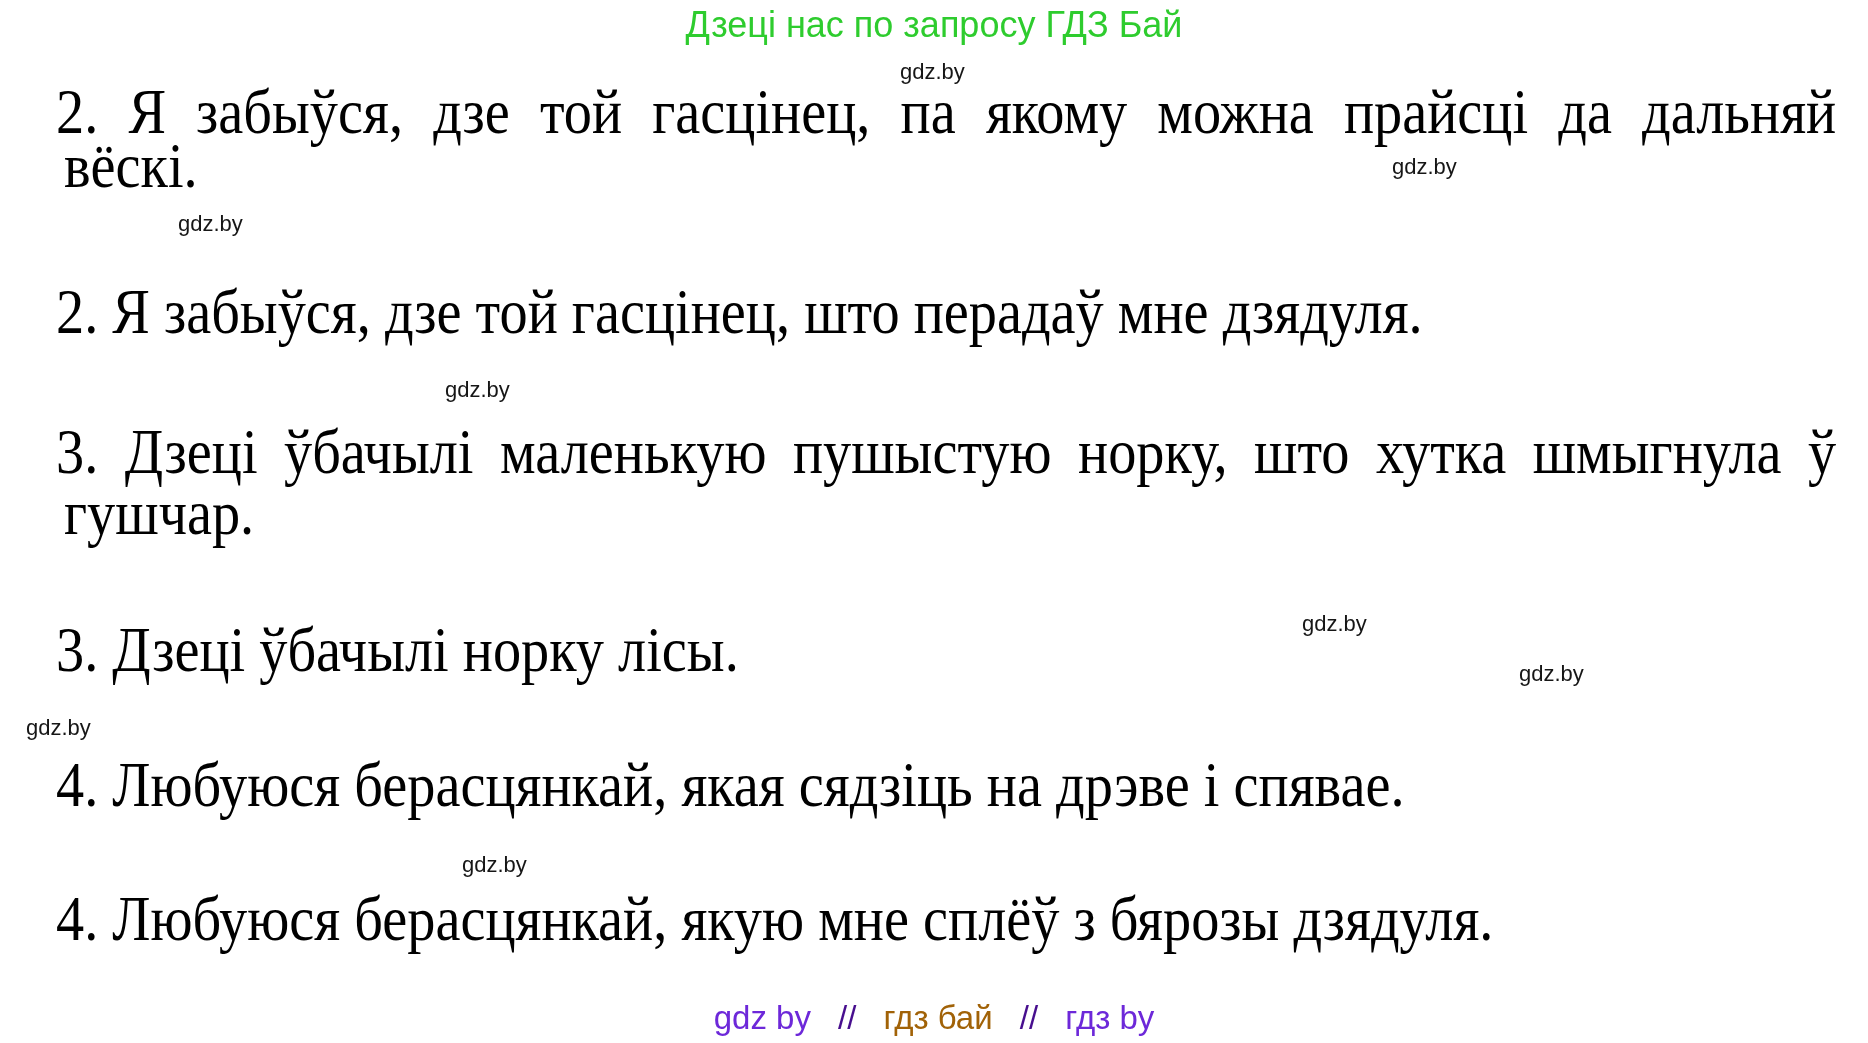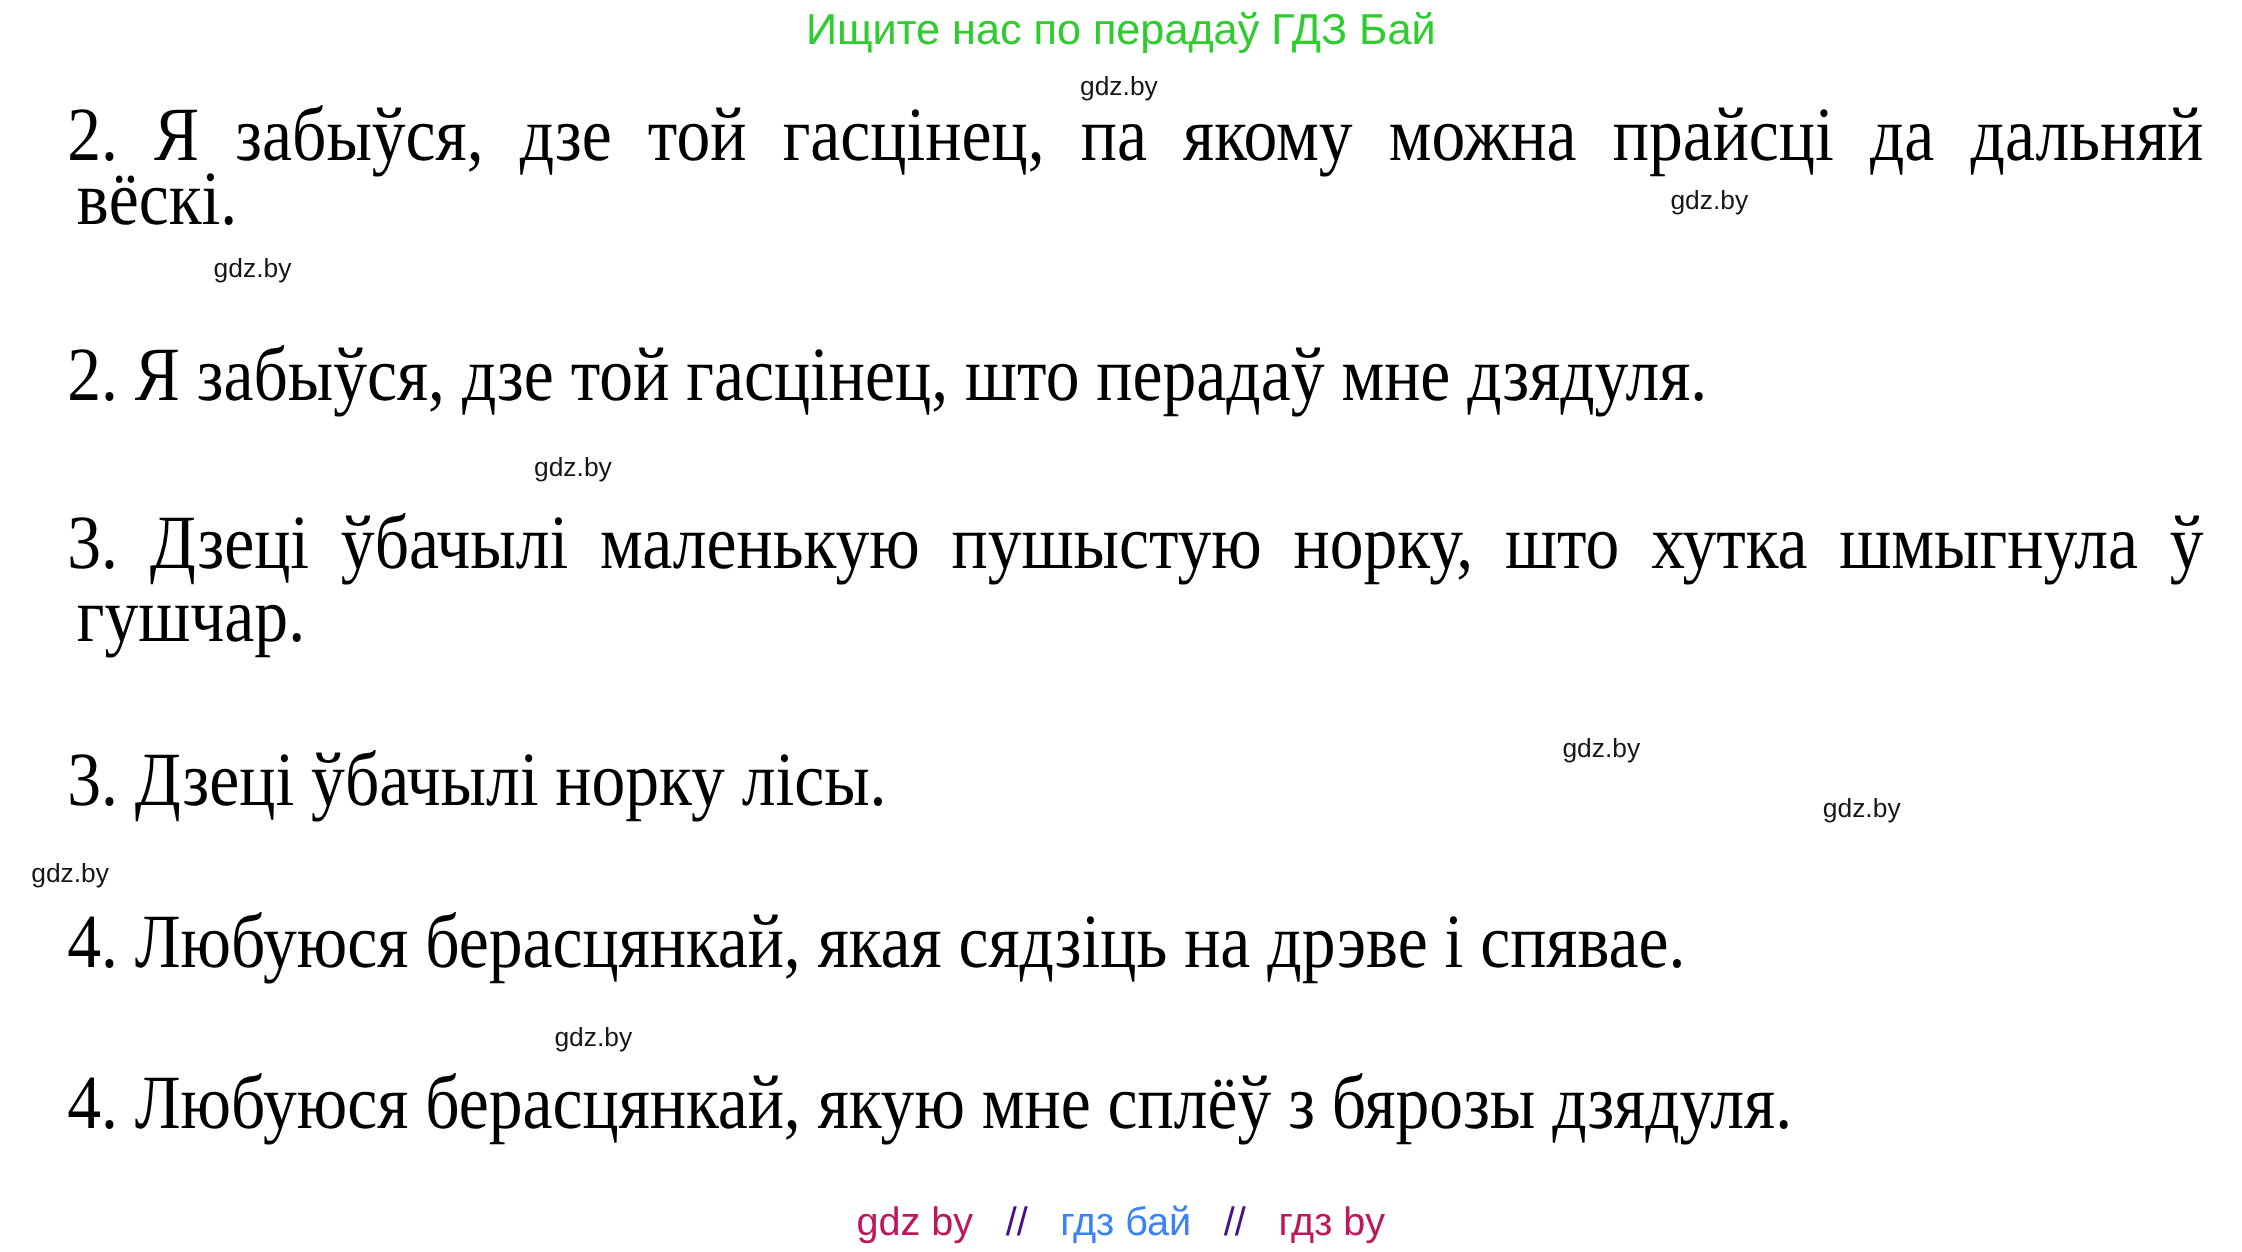--- a/index.html
+++ b/index.html
@@ -60,7 +60,7 @@
 
 <div class="page">
 
-  <div class="promo-header">Ищите нас по перадаў ГДЗ Бай</div>
+  <div class="promo-header">Дзеці нас по запросу ГДЗ Бай</div>
 
   <div class="wm" style="left:900px;top:61px">gdz.by</div>
   <div class="wm" style="left:1392px;top:156px">gdz.by</div>

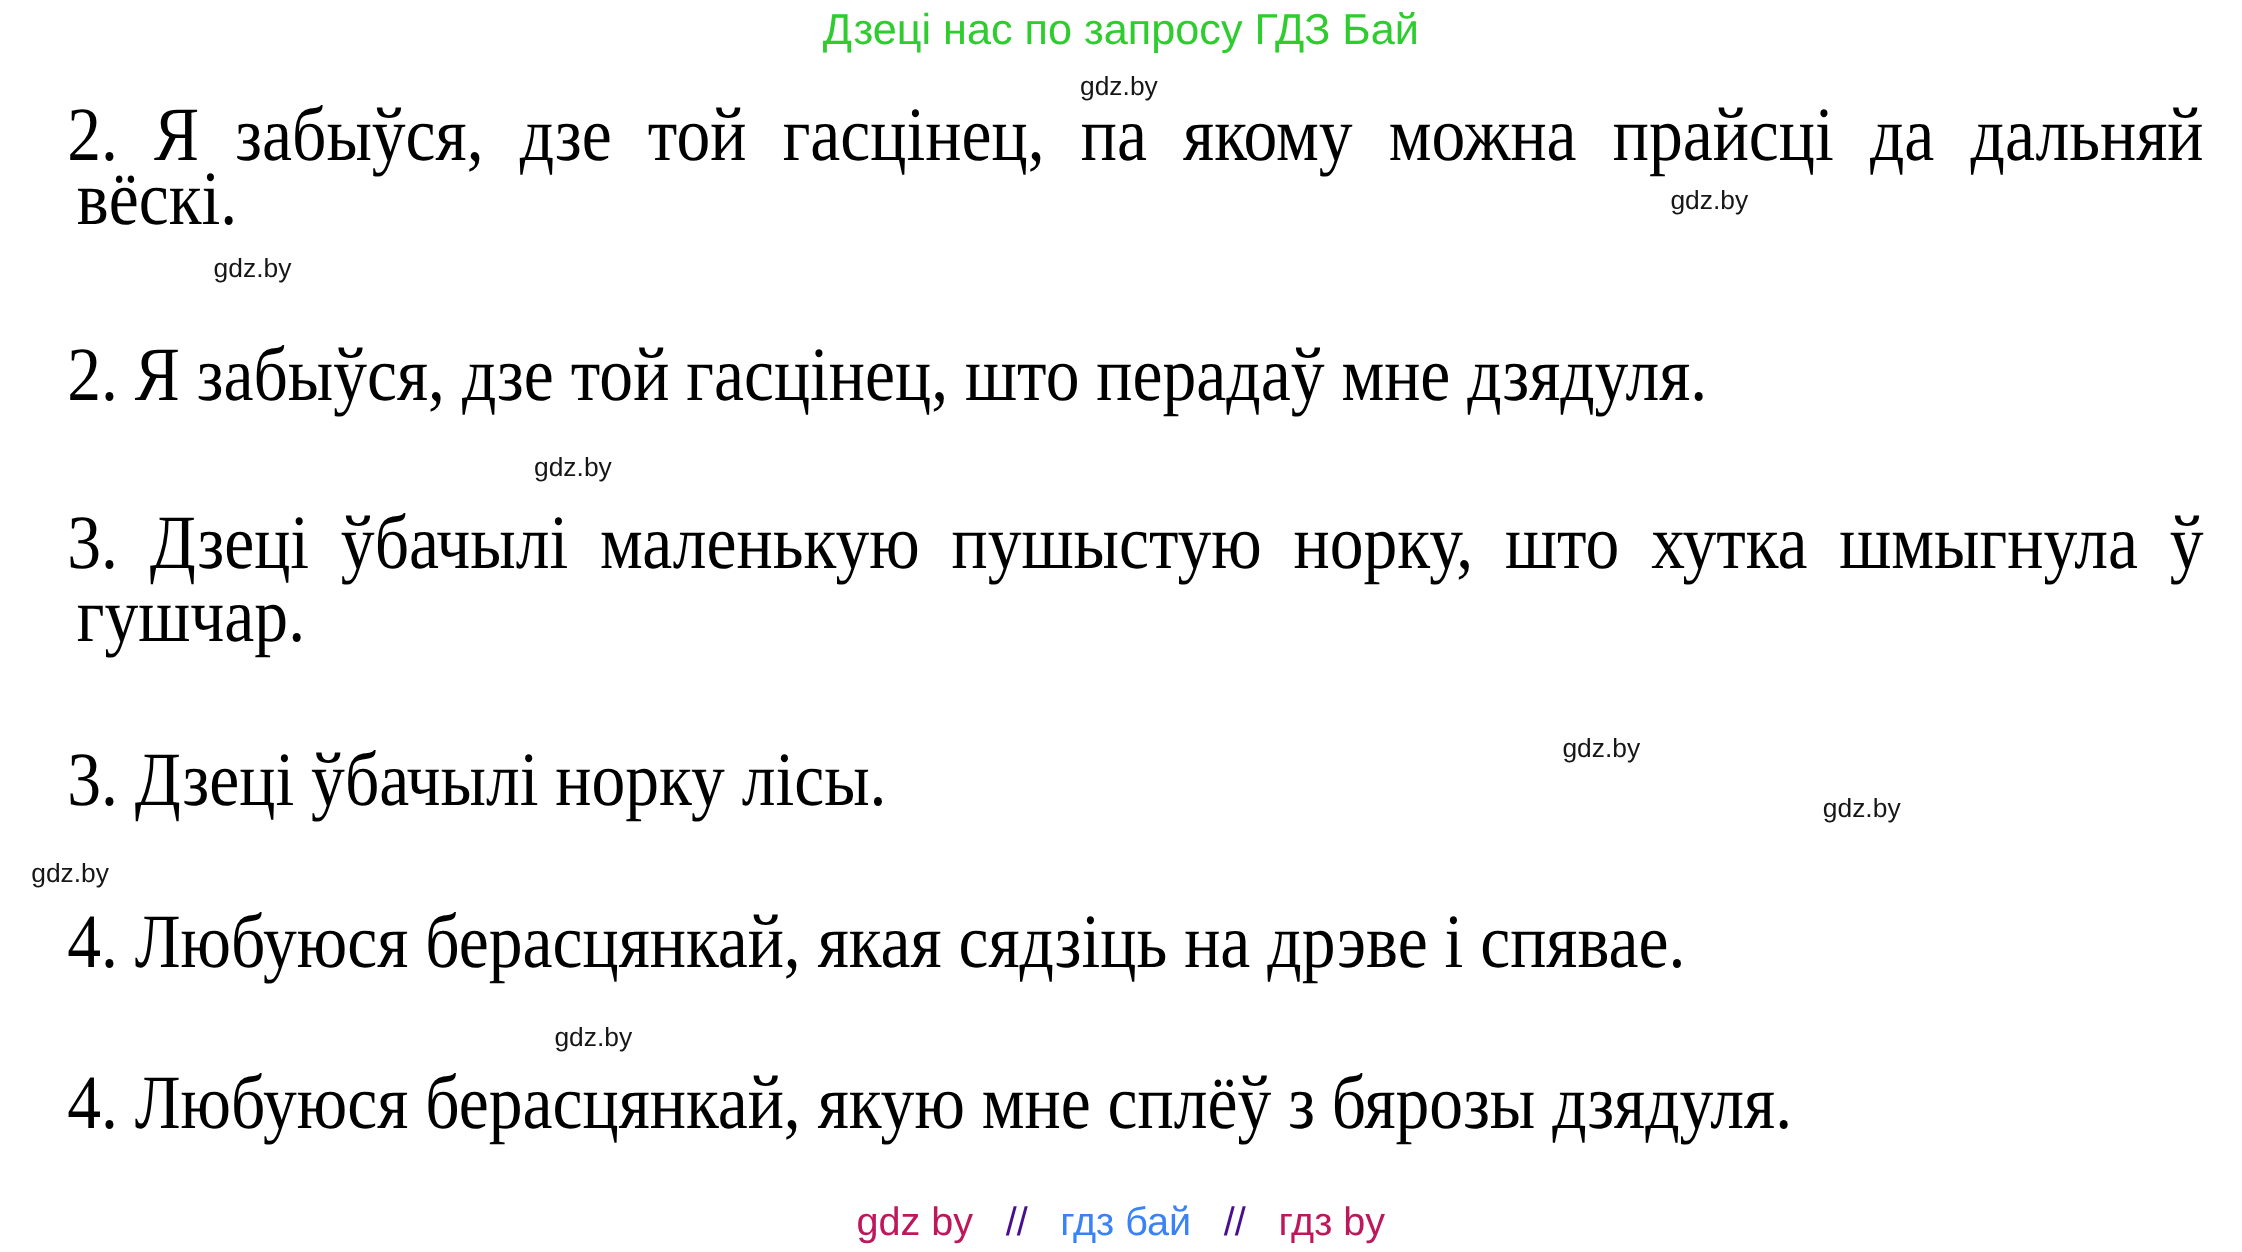--- a/index.html
+++ b/index.html
@@ -51,7 +51,7 @@
     line-height:1;
     white-space:nowrap;
   }
-  .footer .lnk{color:#be185d;text-decoration:none;}
+  .footer .lnk{color:#6d28d9;text-decoration:none;}
   .footer .lnk.mid{color:#3b82f6;}
   .footer .sep{color:#470e8e;margin:0 18px;}
 </style>

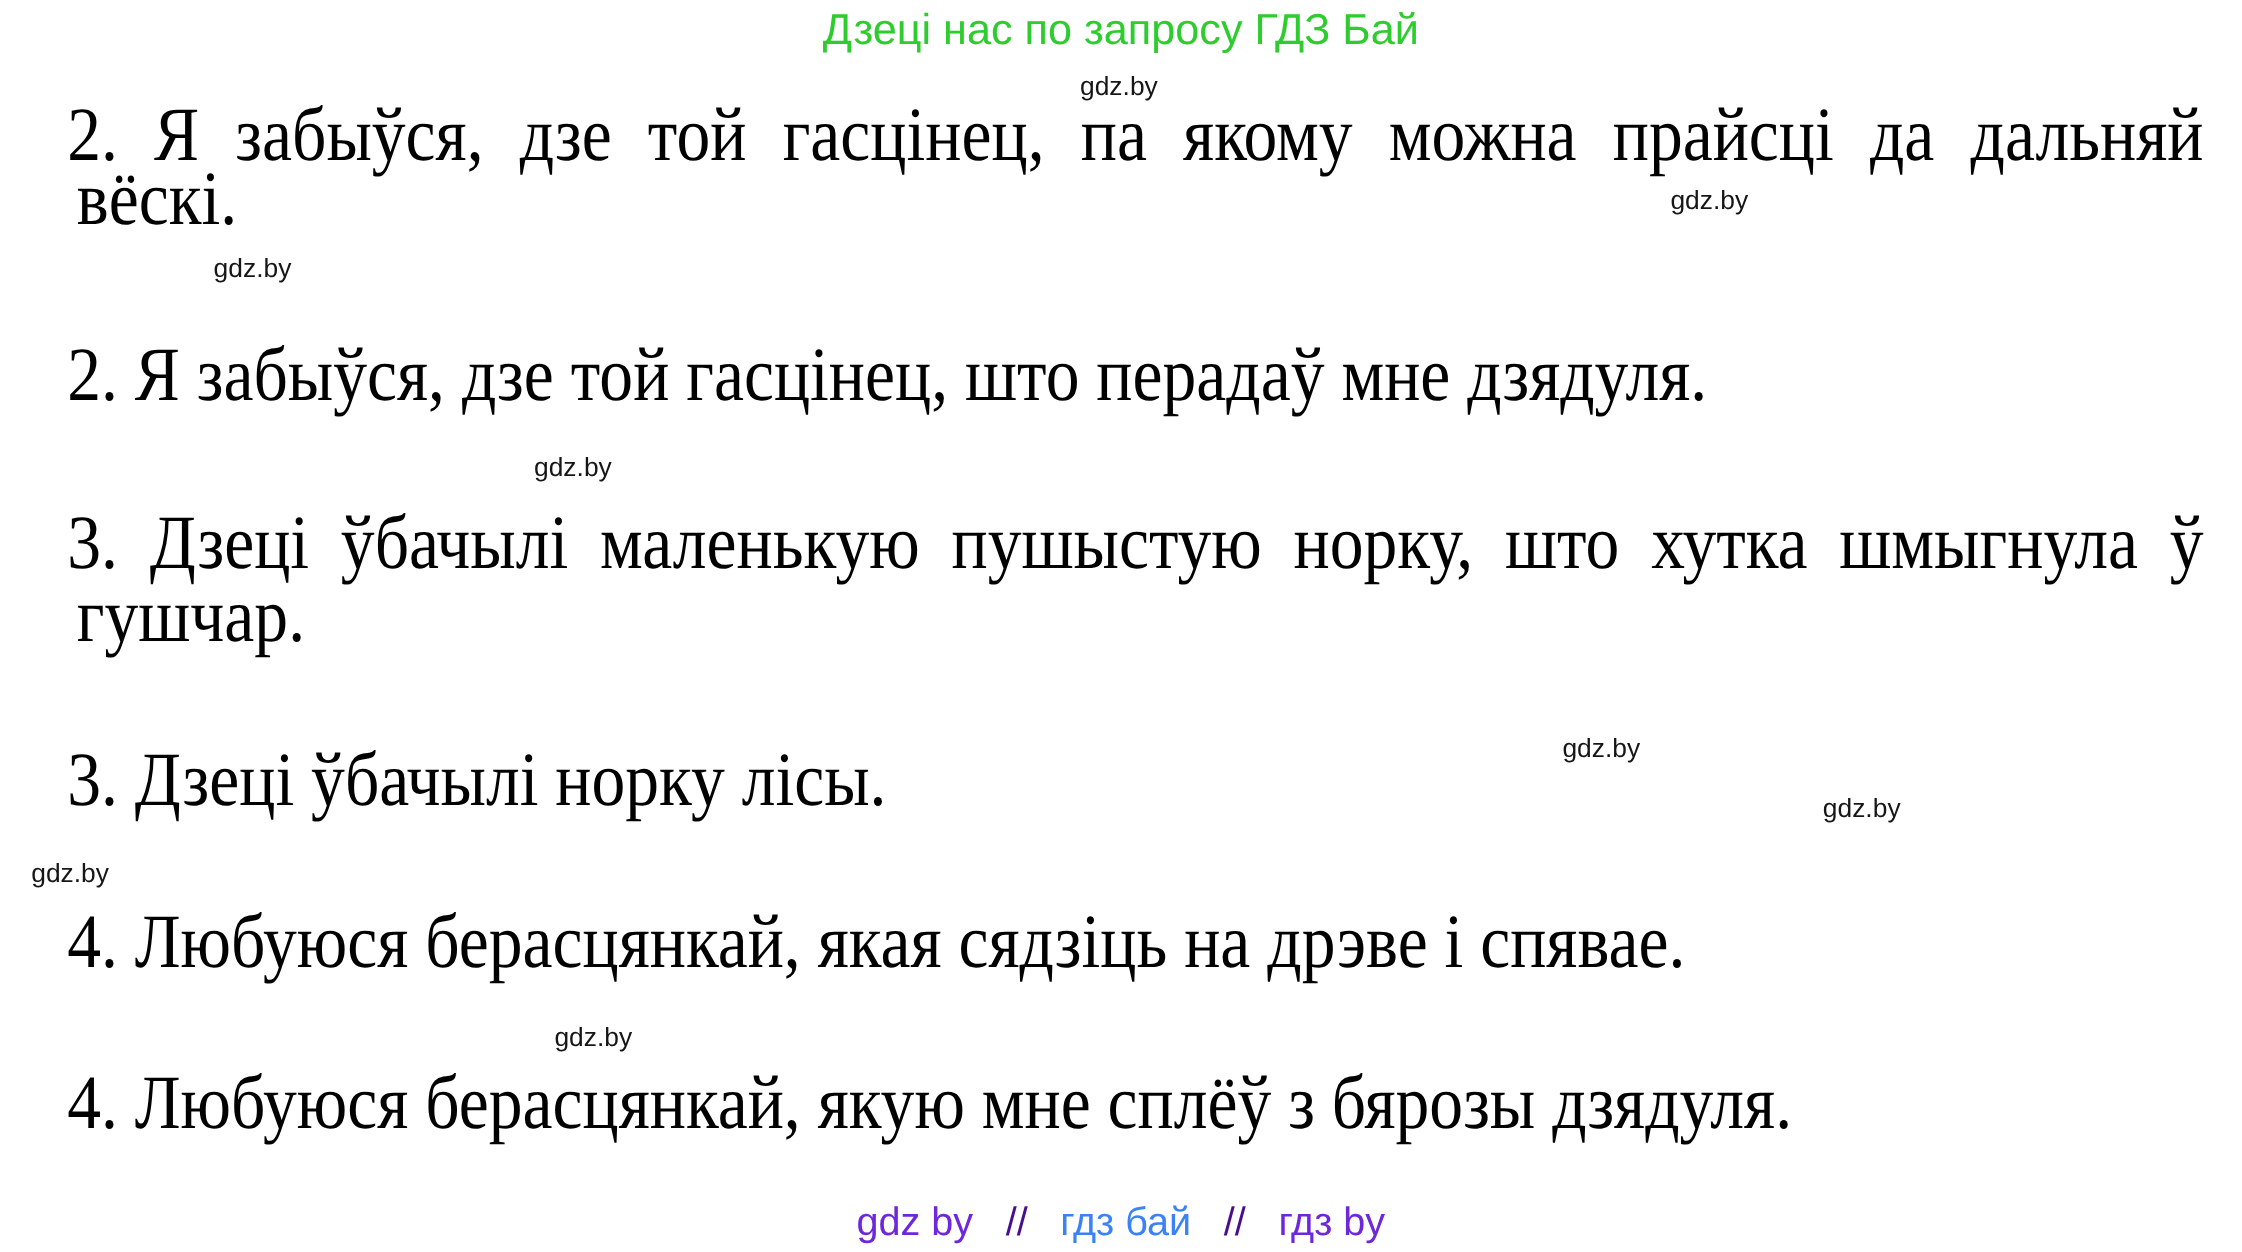--- a/index.html
+++ b/index.html
@@ -52,7 +52,7 @@
     white-space:nowrap;
   }
   .footer .lnk{color:#6d28d9;text-decoration:none;}
-  .footer .lnk.mid{color:#3b82f6;}
+  .footer .lnk.mid{color:#a16207;}
   .footer .sep{color:#470e8e;margin:0 18px;}
 </style>
 </head>

